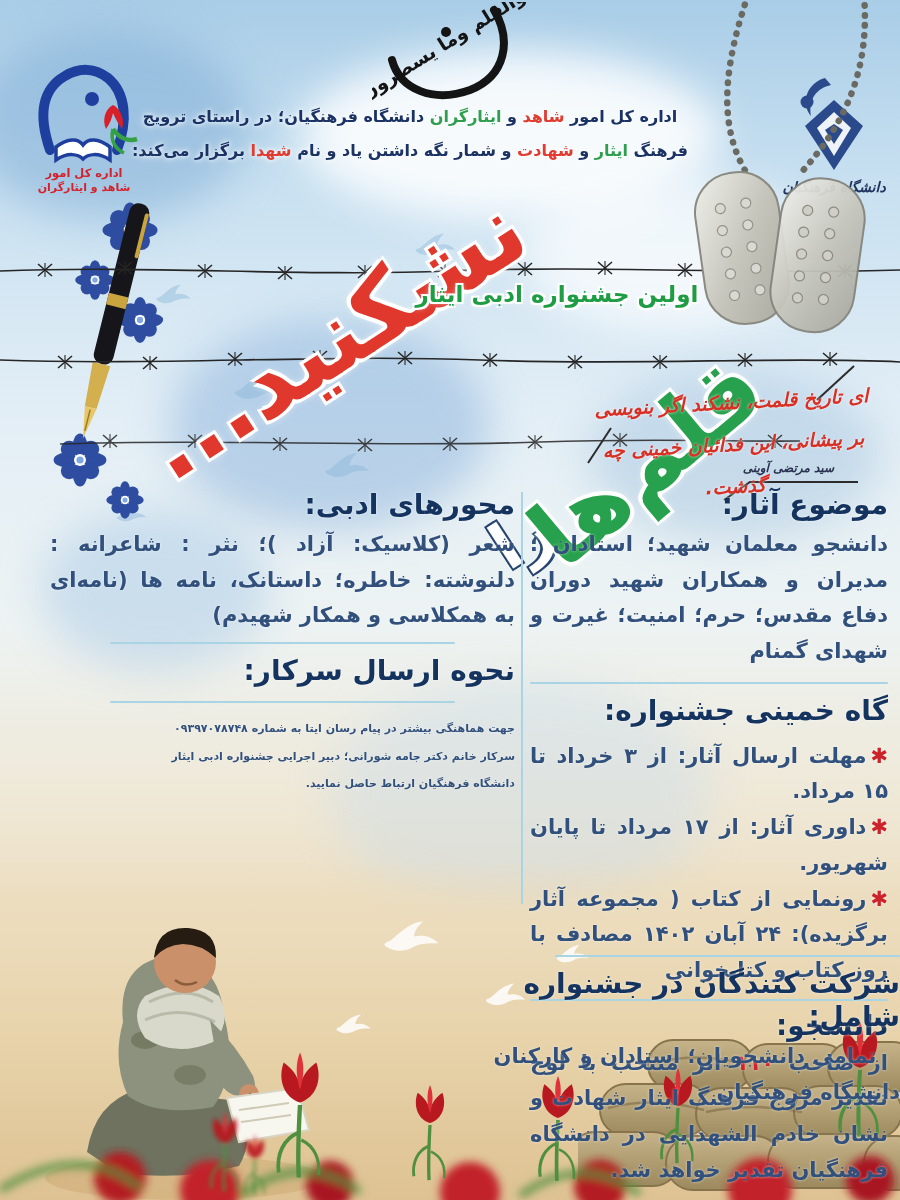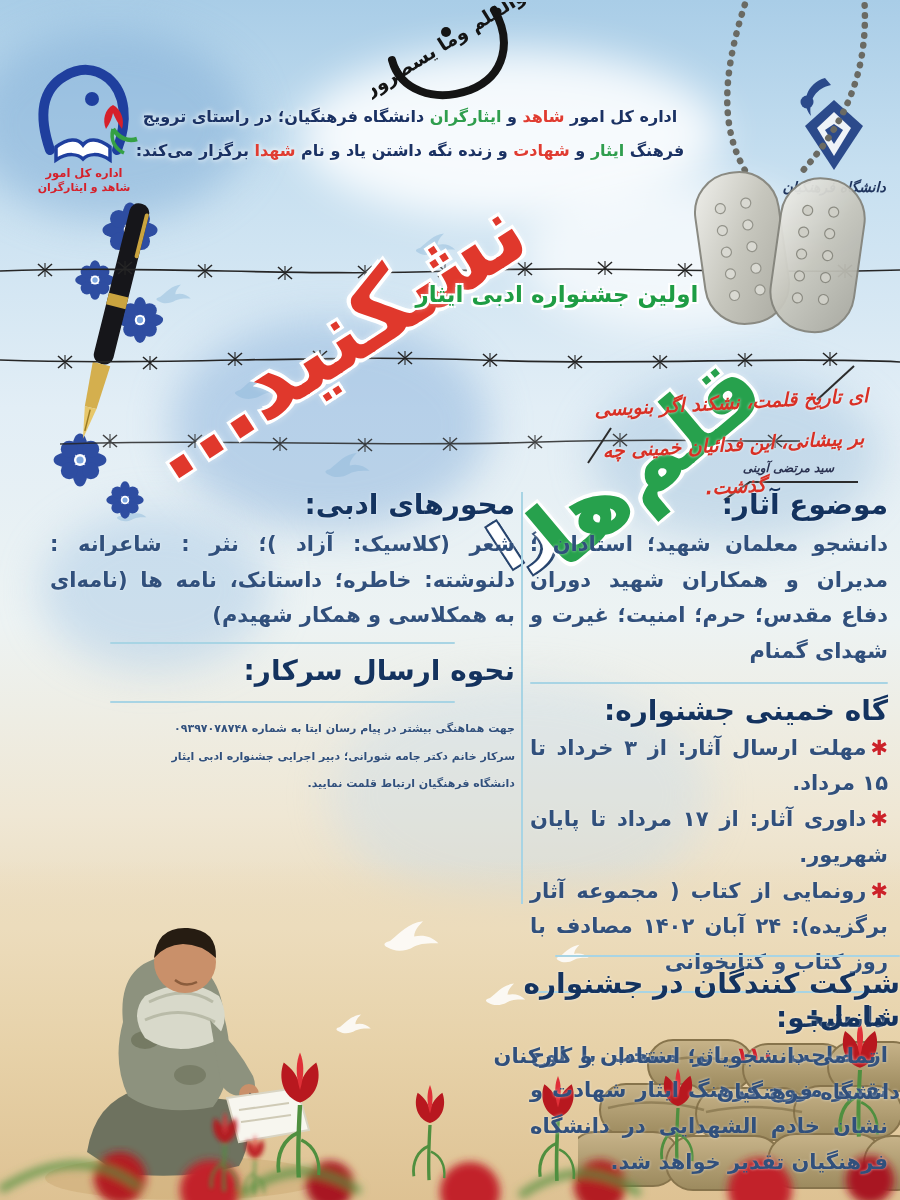--- a/index.html
+++ b/index.html
@@ -269,7 +269,7 @@
 
   <div class="abs header-text">
     <span><span class="c-navy">اداره کل امور </span><span class="c-red">شاهد</span><span class="c-navy"> و </span><span class="c-green">ایثارگران</span><span class="c-navy"> دانشگاه فرهنگیان؛ در راستای ترویج</span></span><br>
-    <span><span class="c-navy">فرهنگ </span><span class="c-green">ایثار</span><span class="c-navy"> و </span><span class="c-red">شهادت</span><span class="c-navy"> و زنده نگه داشتن یاد و نام </span><span class="c-red">شهدا</span><span class="c-navy"> برگزار می‌کند:</span></span>
+    <span><span class="c-navy">فرهنگ </span><span class="c-green">ایثار</span><span class="c-navy"> و </span><span class="c-red">شهادت</span><span class="c-navy"> و شمار نگه داشتن یاد و نام </span><span class="c-red">شهدا</span><span class="c-navy"> برگزار می‌کند:</span></span>
   </div>
 
   <div class="abs festival-title">اولین جشنواره ادبی ایثار</div>

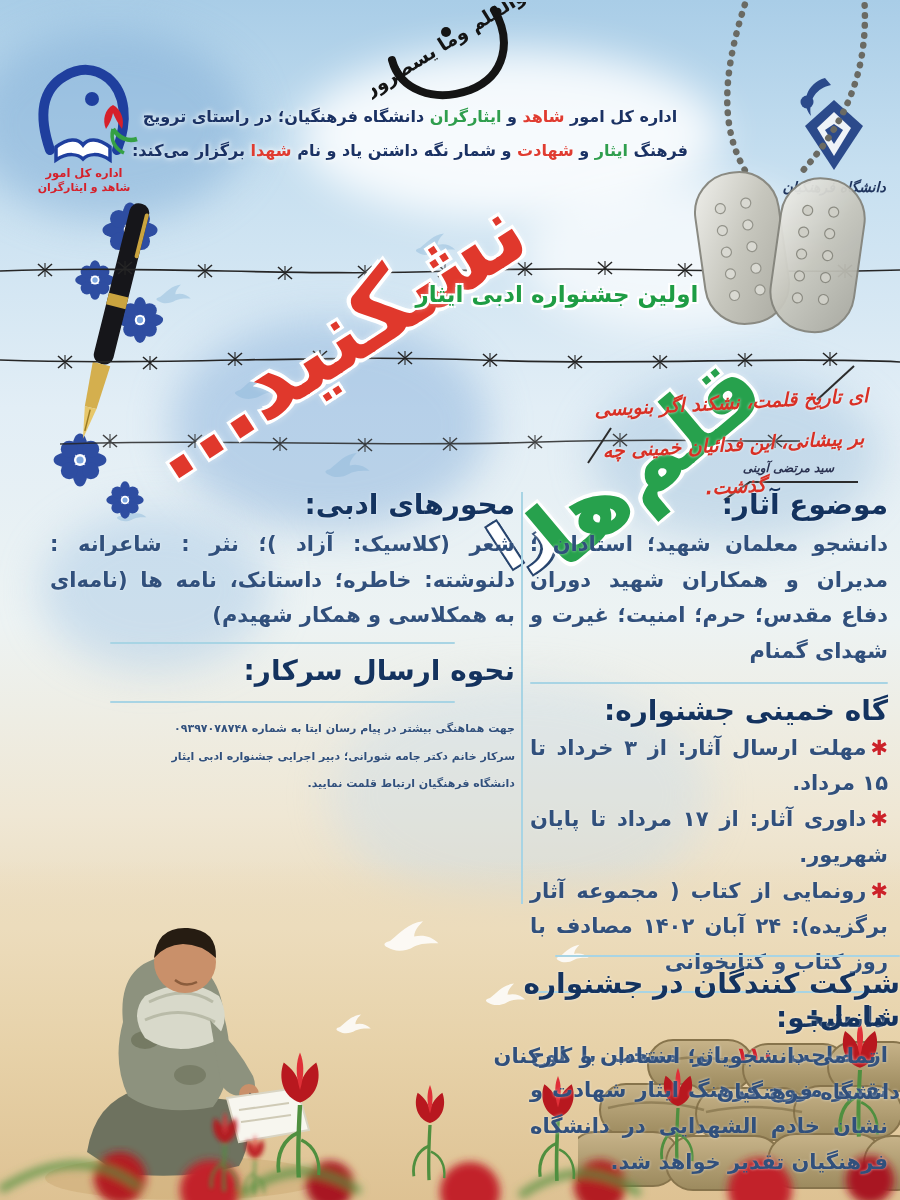--- a/index.html
+++ b/index.html
@@ -296,7 +296,7 @@
     <p class="sec-b">دانشجو معلمان شهید؛ استادان ؛ مدیران و همکاران شهید دوران دفاع مقدس؛ حرم؛ امنیت؛ غیرت و شهدای گمنام</p>
     <hr class="divider" style="margin:12px 0 10px 0;">
     <h2 class="sec-h">گاه خمینی جشنواره:</h2>
-    <div class="sec-b" style="margin-top:4px;">
+    <div class="sec-b" style="margin-top:12px;">
       <p class="tl-item"><span class="bullet">✱</span><span>مهلت ارسال آثار: از ۳ خرداد تا ۱۵ مرداد.</span></p>
       <p class="tl-item"><span class="bullet">✱</span><span>داوری آثار: از ۱۷ مرداد تا پایان شهریور.</span></p>
       <p class="tl-item"><span class="bullet">✱</span><span>رونمایی از کتاب ( مجموعه آثار برگزیده): ۲۴ آبان ۱۴۰۲ مصادف با روز کتاب و کتابخوانی</span></p>

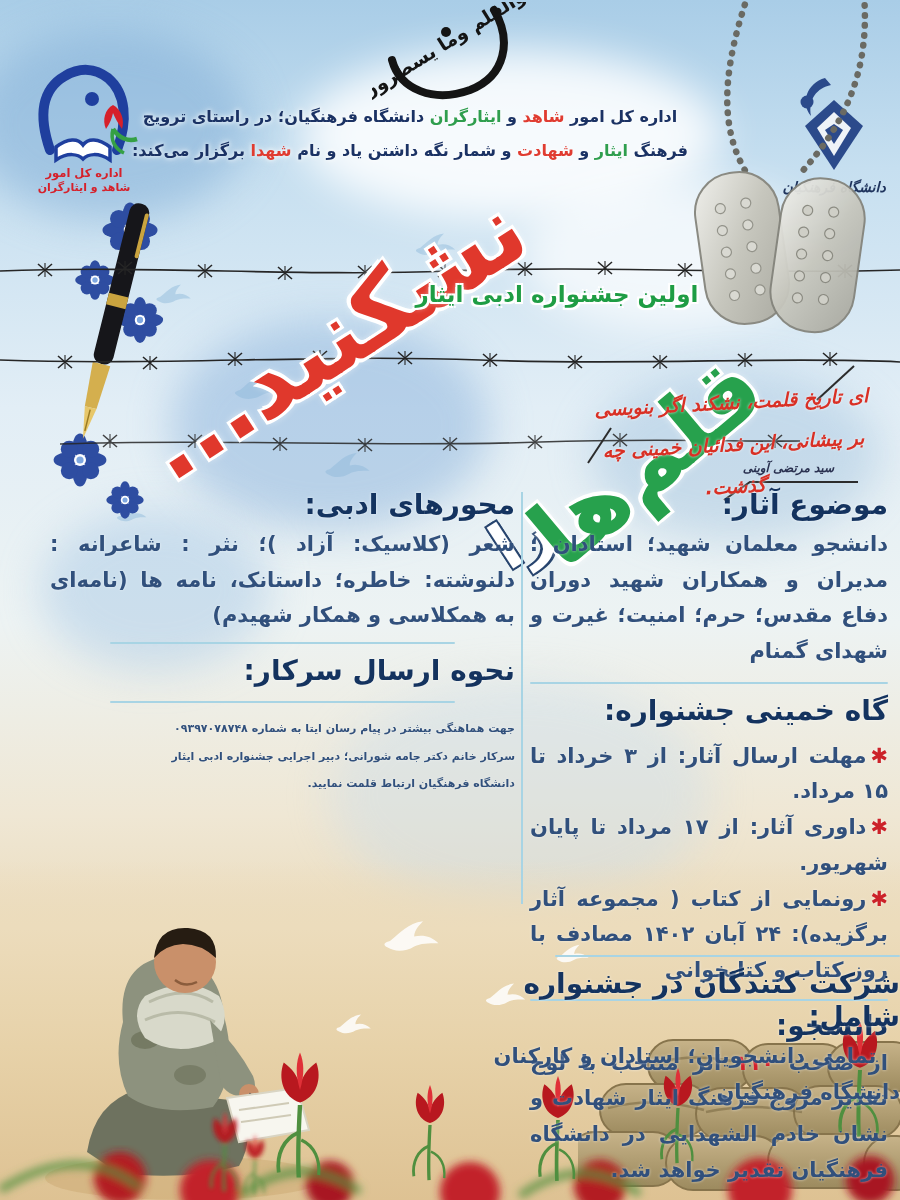--- a/index.html
+++ b/index.html
@@ -315,7 +315,7 @@
     <div class="contact">
       <span><span>جهت هماهنگی بیشتر در پیام رسان ایتا به شماره </span><span>۰۹۳۹۷۰۷۸۷۴۸</span></span><br>
       <span>سرکار خانم دکتر جامه شورانی؛ دبیر اجرایی جشنواره ادبی ایثار</span><br>
-      <span>دانشگاه فرهنگیان ارتباط قلمت نمایید.</span>
+      <span>دانشگاه فرهنگیان ارتباط حاصل نمایید.</span>
     </div>
   </div>
 

